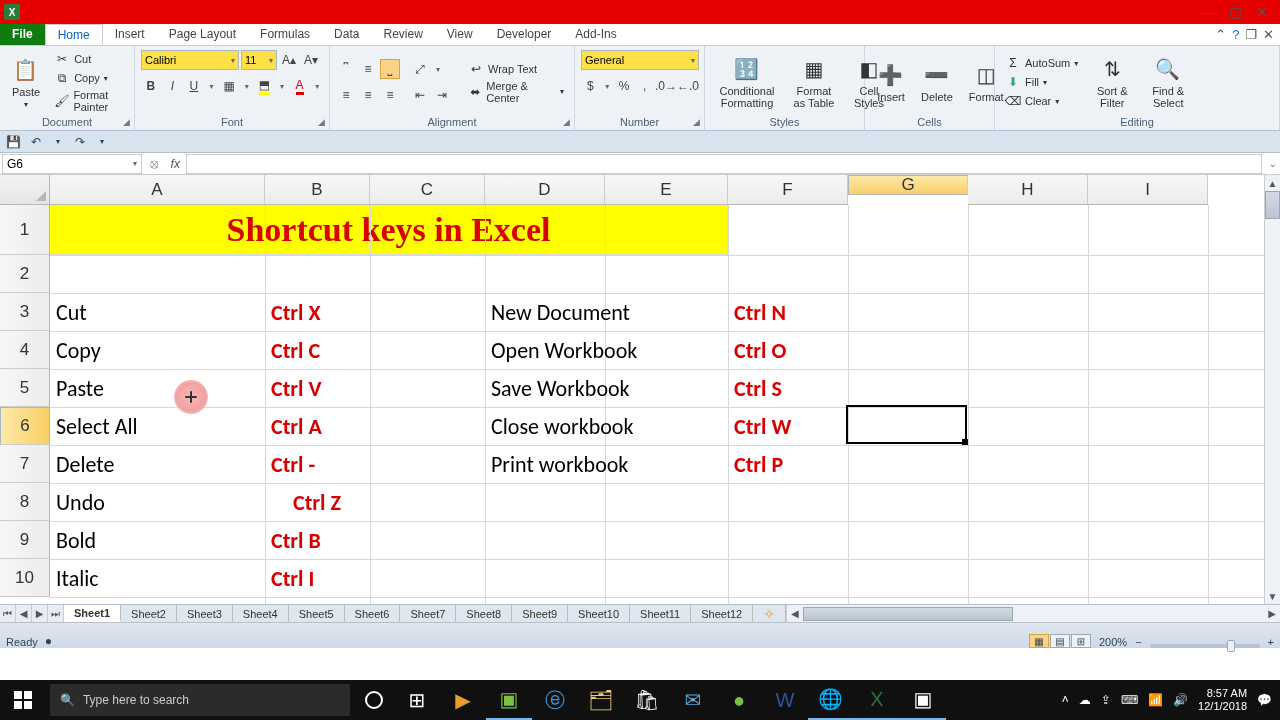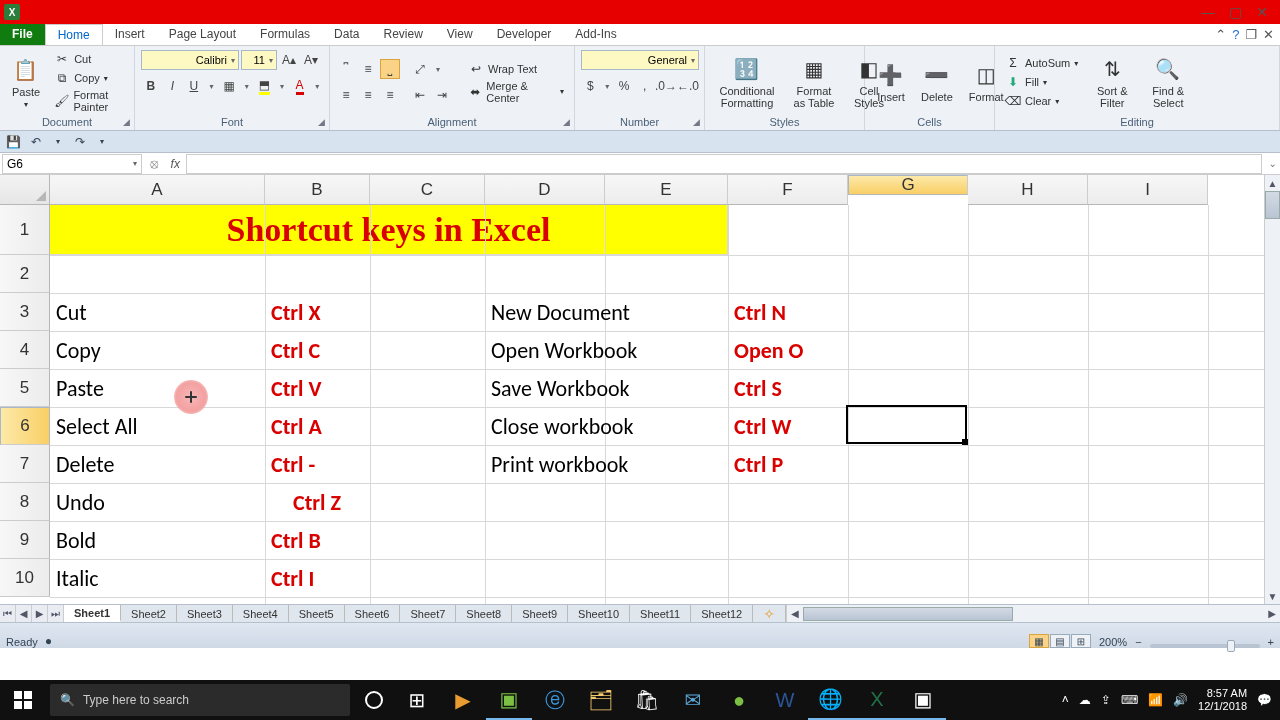--- a/index.html
+++ b/index.html
@@ -25,7 +25,7 @@
 .stack{display:flex;flex-direction:column;gap:1px}
 .mini{display:flex;align-items:center;gap:4px;padding:1px 4px;cursor:pointer;font-size:11px;color:#333}
 .mini .ic{width:16px;height:16px;display:flex;align-items:center;justify-content:center;font-size:12px}
-.sel{border:1px solid #a9b8c8;background:#fef9c3;height:20px;font-size:11px;padding:0 3px;display:flex;align-items:center;justify-content:flex-end;cursor:pointer}
+.sel{border:1px solid #a9b8c8;background:#fde047;height:20px;font-size:11px;padding:0 3px;display:flex;align-items:center;justify-content:space-between;cursor:pointer}
 .sel .dd{font-size:8px;color:#666;margin-left:4px}
 .icon-row{display:flex;gap:2px;align-items:center}
 .sq{width:20px;height:20px;display:flex;align-items:center;justify-content:center;cursor:pointer;font-size:12px;color:#444}

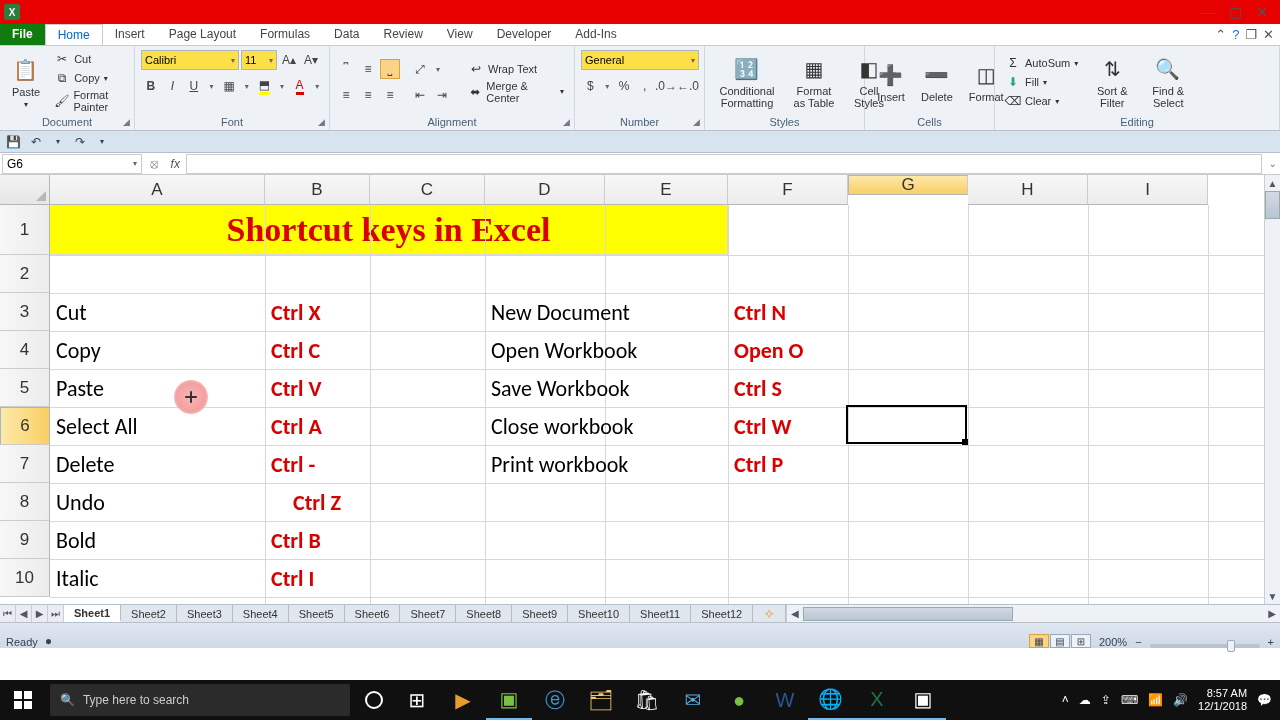--- a/index.html
+++ b/index.html
@@ -396,7 +396,7 @@
       <div class="txt" style="left: 437px; top: 203px;">Close workbook</div>
       <div class="txt" style="left: 437px; top: 241px;">Print workbook</div>
       <div class="txt key" style="left: 680px; top: 89px;">Ctrl N</div>
-      <div class="txt key" style="left: 680px; top: 127px;">Open O</div>
+      <div class="txt key" style="left: 680px; top: 127px;">Ctrl O</div>
       <div class="txt key" style="left: 680px; top: 165px;">Ctrl S</div>
       <div class="txt key" style="left: 680px; top: 203px;">Ctrl W</div>
       <div class="txt key" style="left: 680px; top: 241px;">Ctrl P</div>

